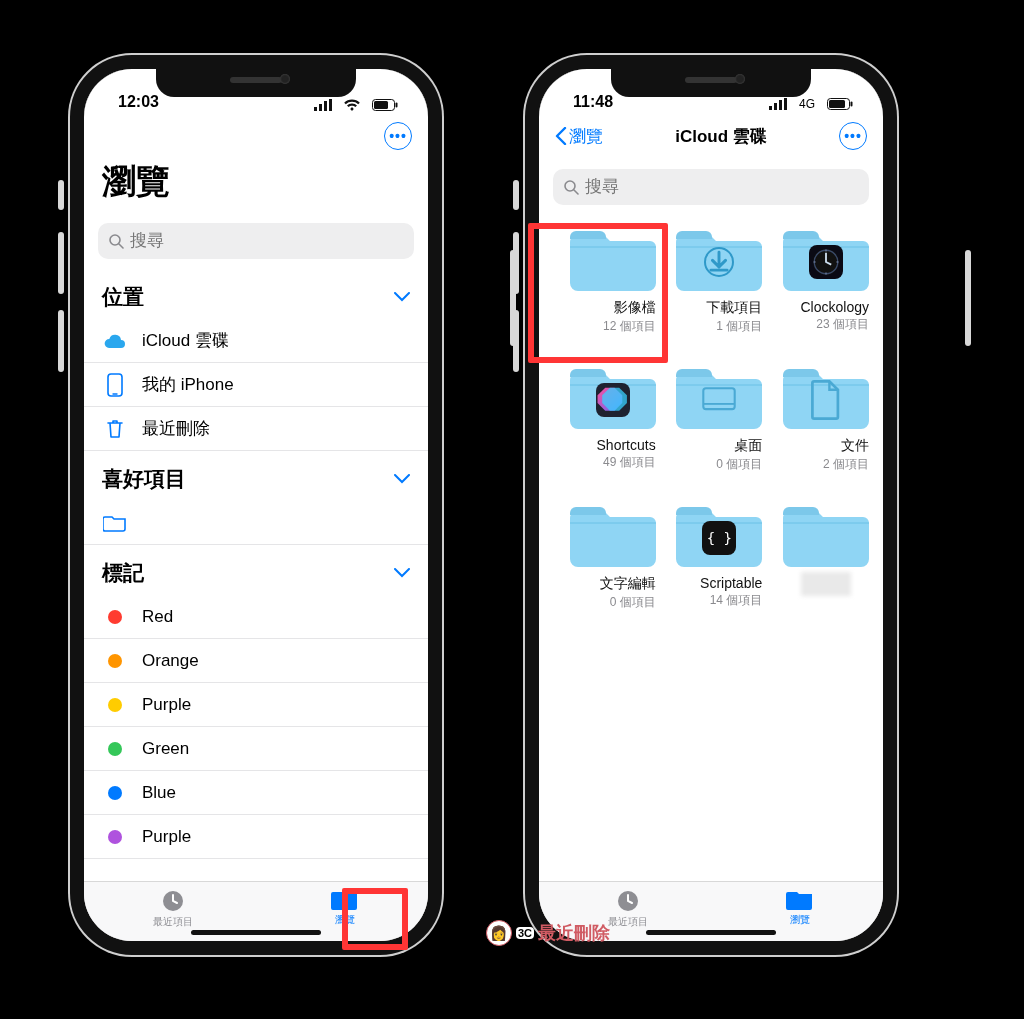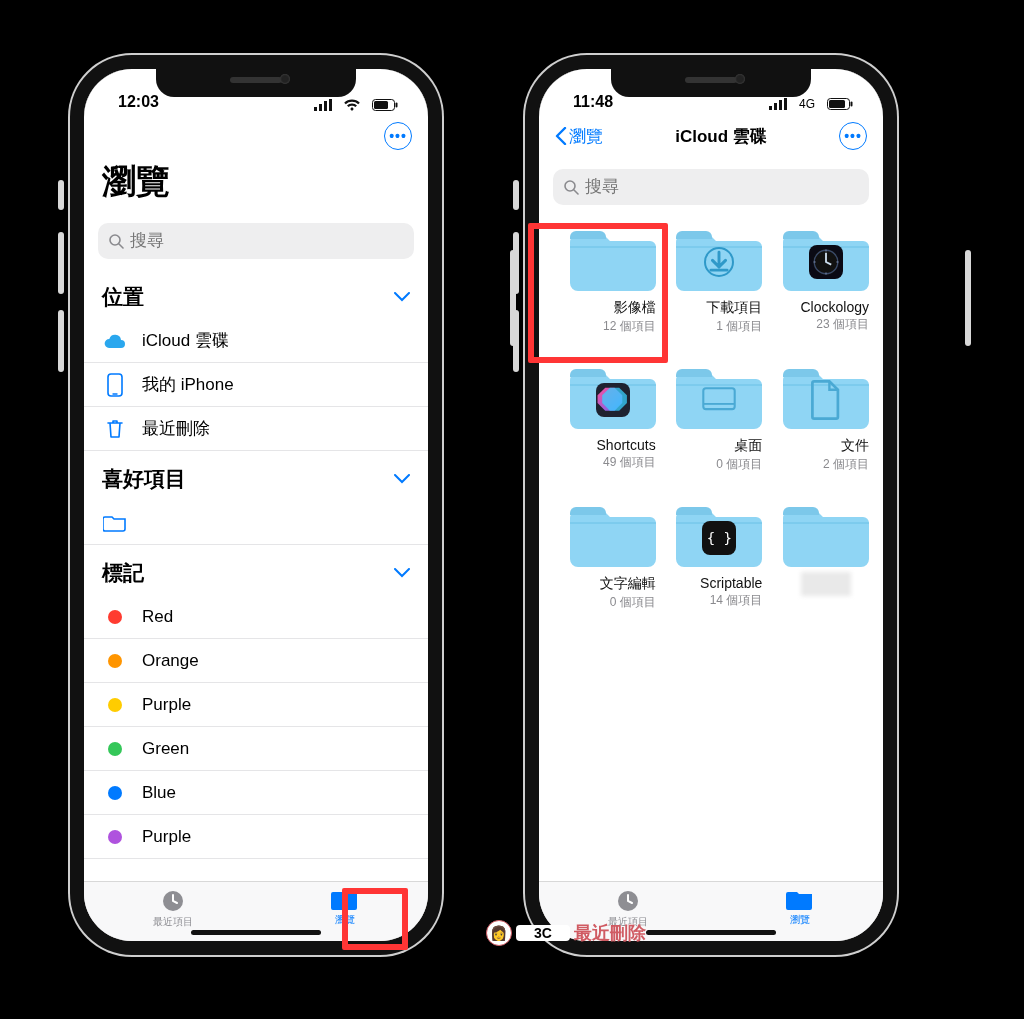--- a/index.html
+++ b/index.html
@@ -155,7 +155,7 @@
     position:absolute; left:486px; top:920px; font-size:18px;
     color:#d05b63; font-weight:700; display:flex; align-items:center; gap:4px;
   }
-  .wm .badge { background:#fff; border-radius:4px; font-size:14px; color:#000; padding:0 18px;}
+  .wm .badge { background:#fff; border-radius:4px; font-size:11px; color:#000; padding:0 2px;}
   .wm .avatar {
     width:26px; height:26px; background:#fff; border-radius:50%;
     display:flex; align-items:center; justify-content:center; font-size:14px;

